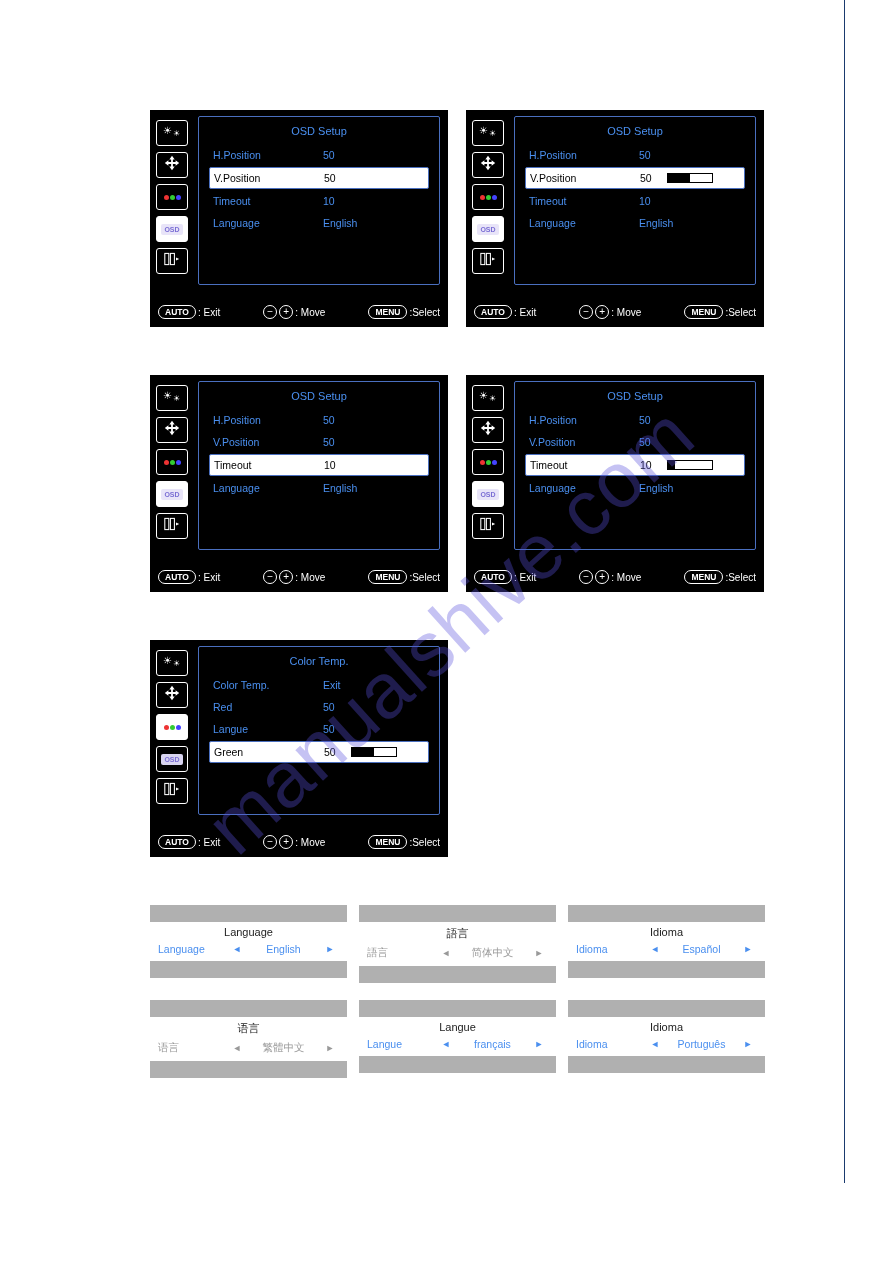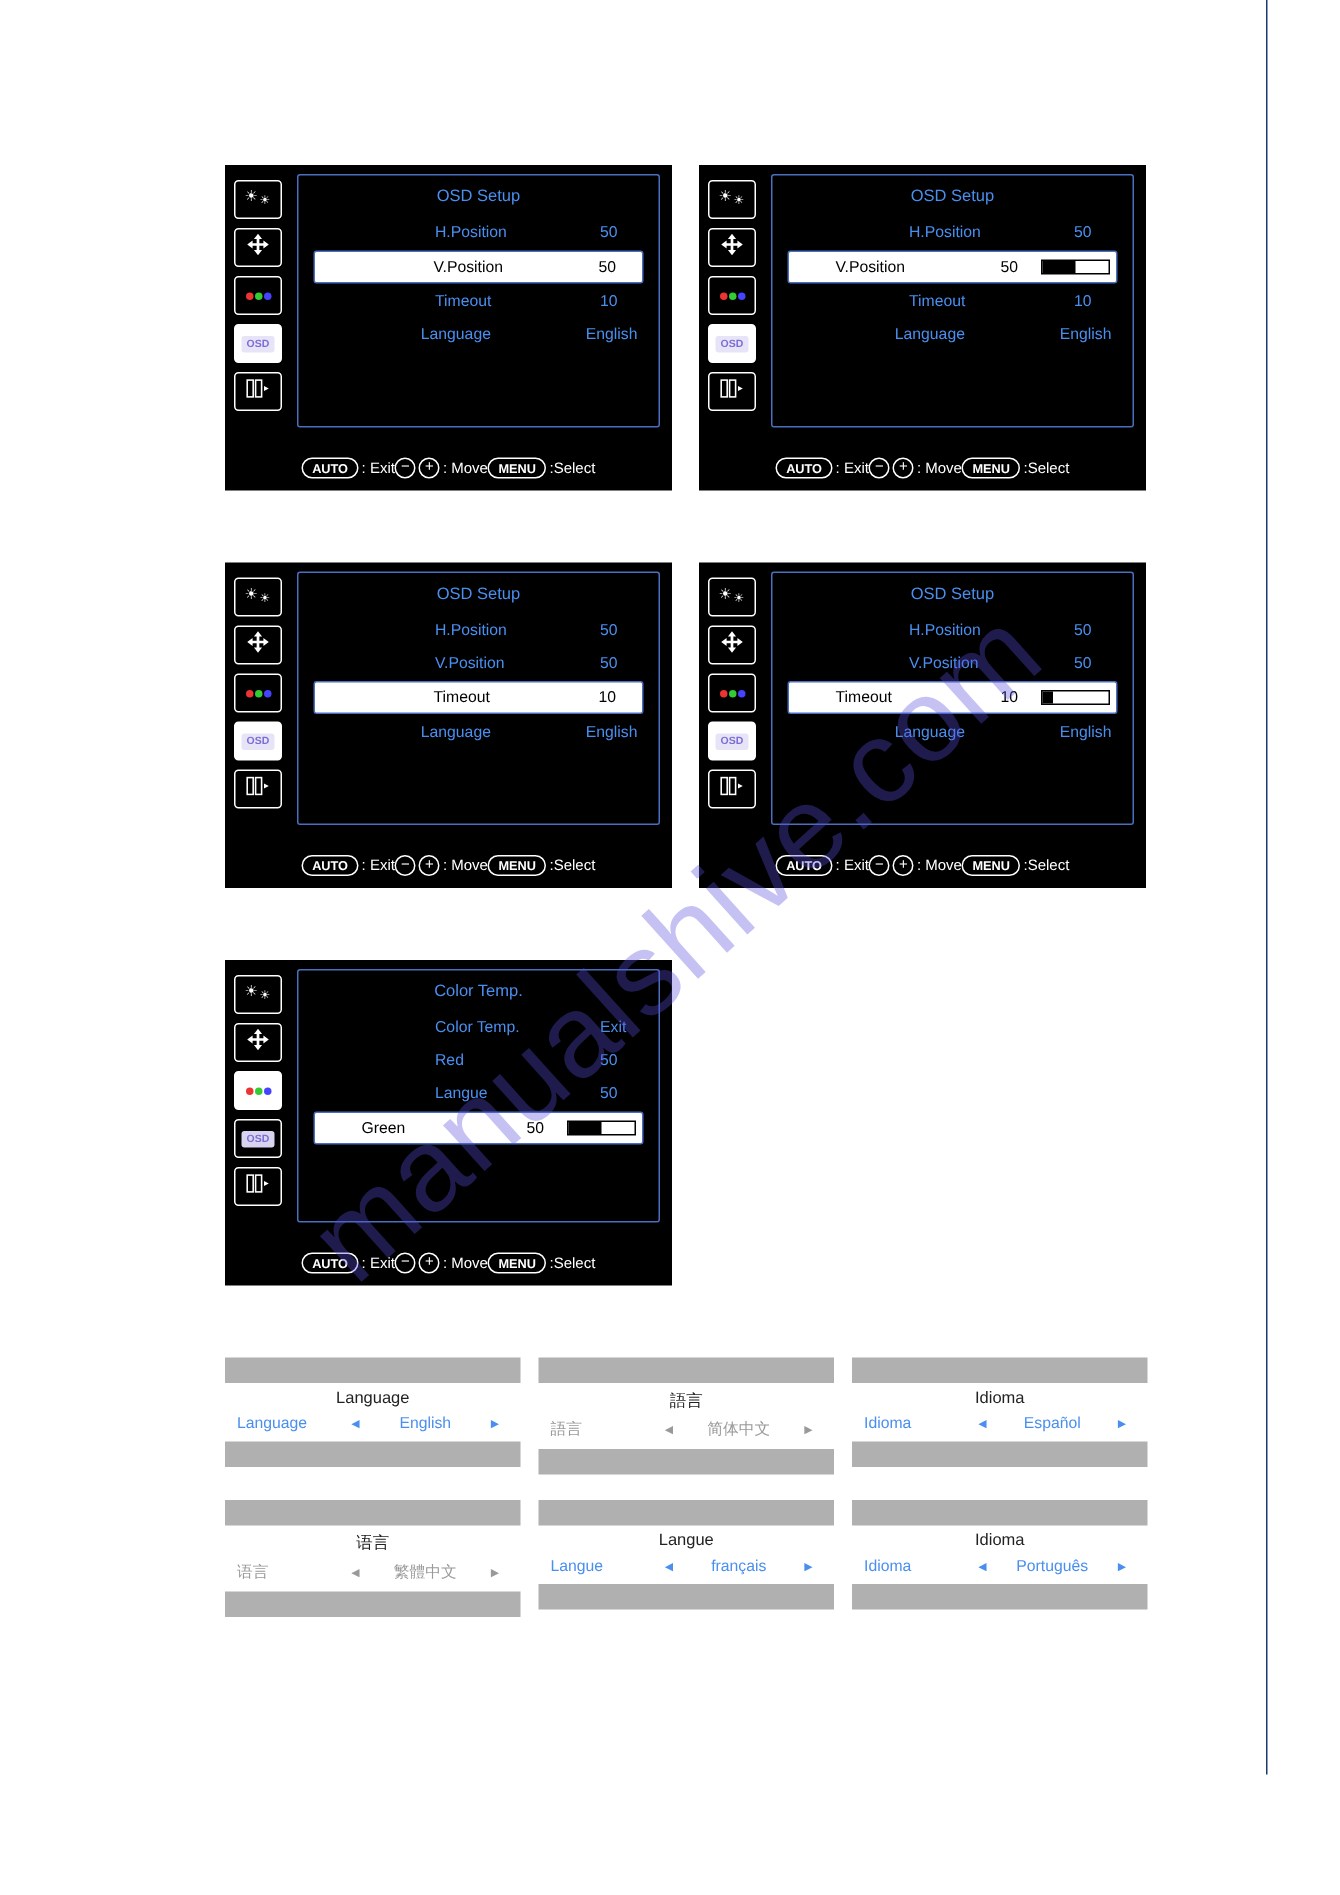--- a/index.html
+++ b/index.html
@@ -93,7 +93,6 @@
     margin-bottom: 2px;
     align-items: center;
     height: 20px;
-    justify-content: flex-end;
   }
   .osd-row.selected {
     background: #fff;

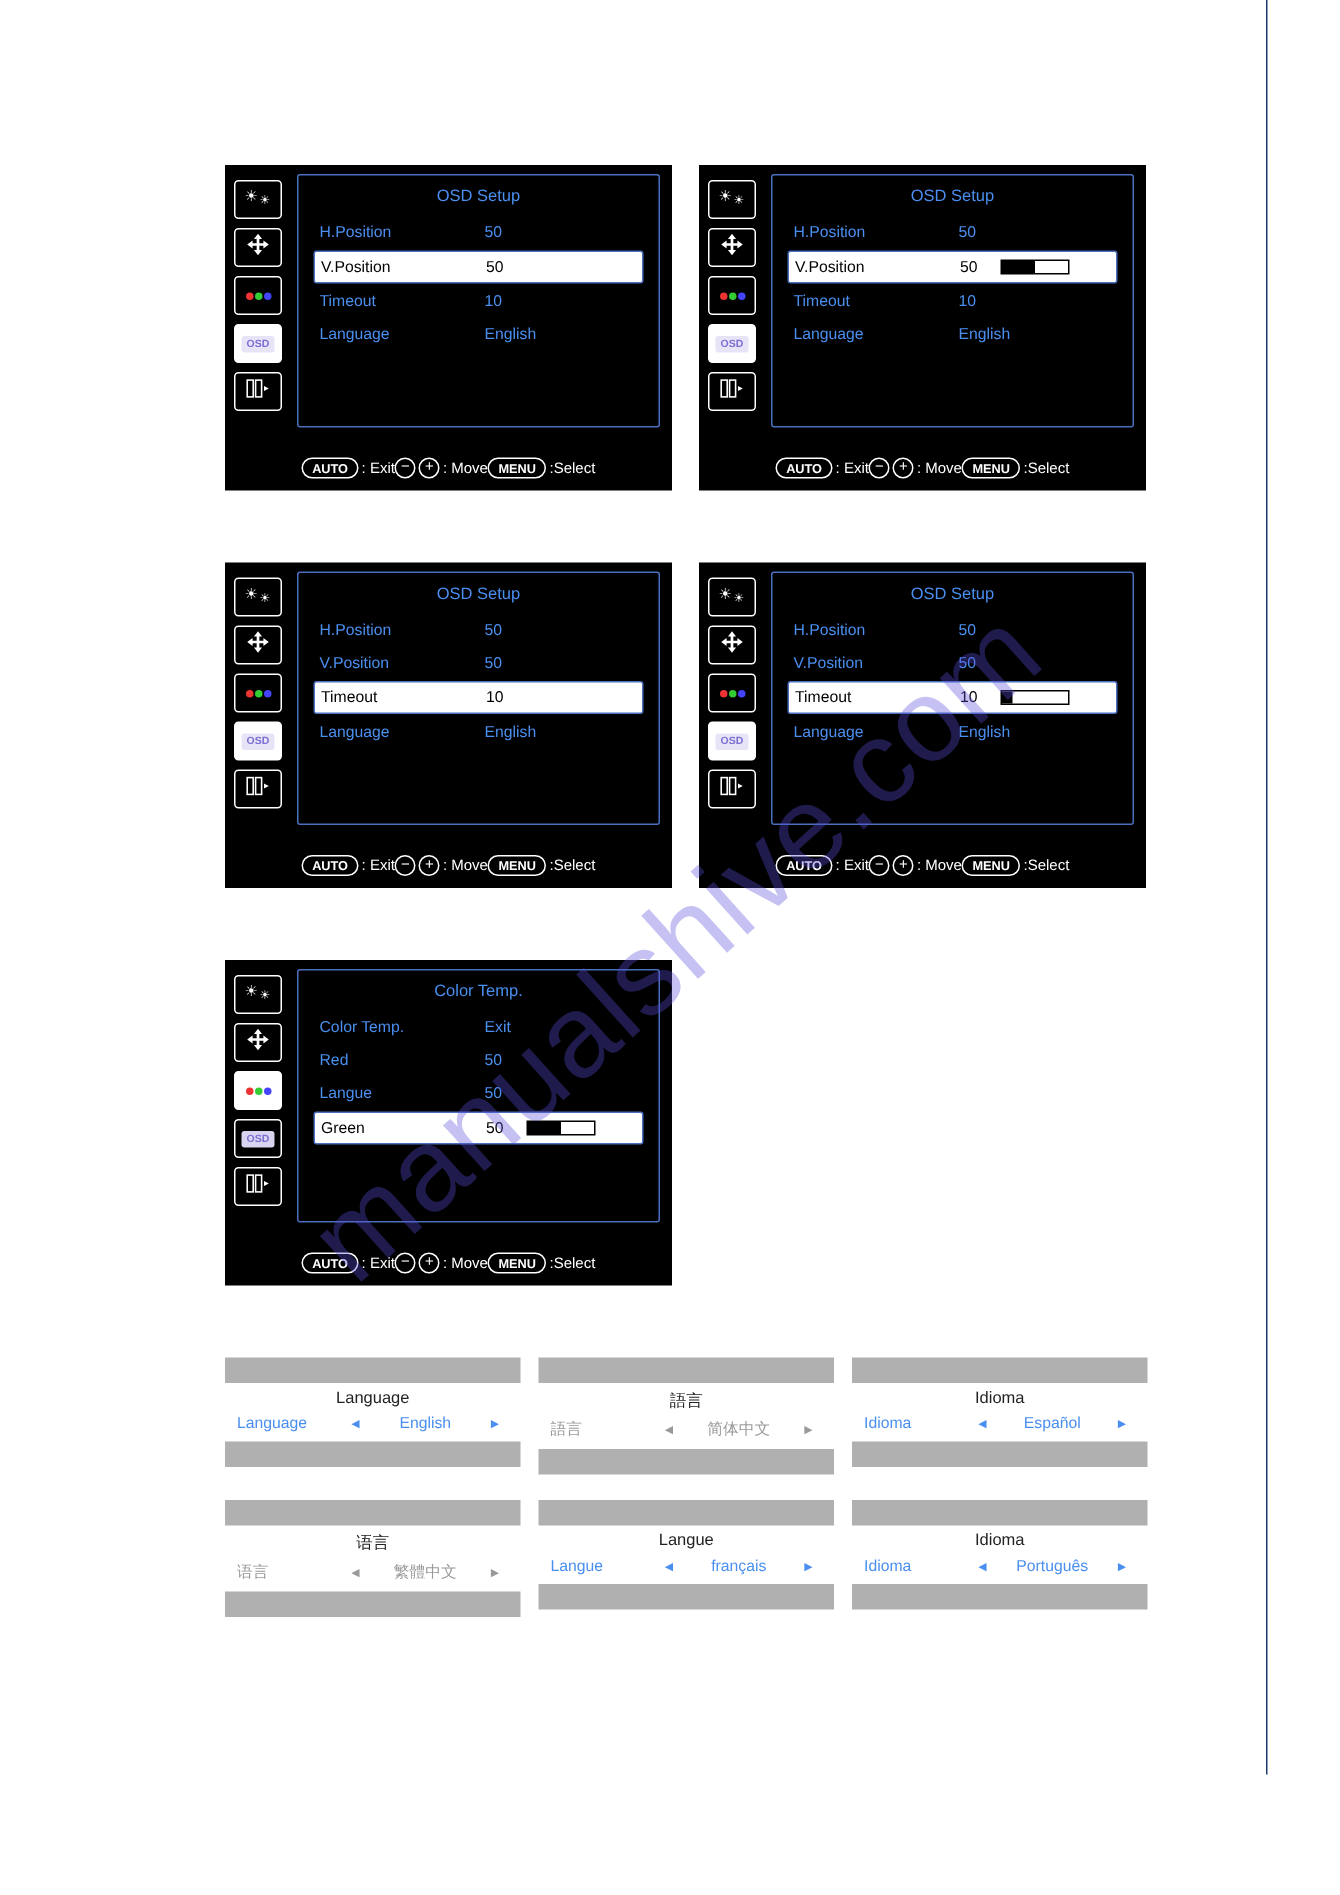--- a/index.html
+++ b/index.html
@@ -120,7 +120,7 @@
     height: 28px;
     display: flex;
     align-items: center;
-    justify-content: center;
+    justify-content: space-between;
     padding: 0 8px 2px 8px;
     color: #fff;
     font-size: 10px;

